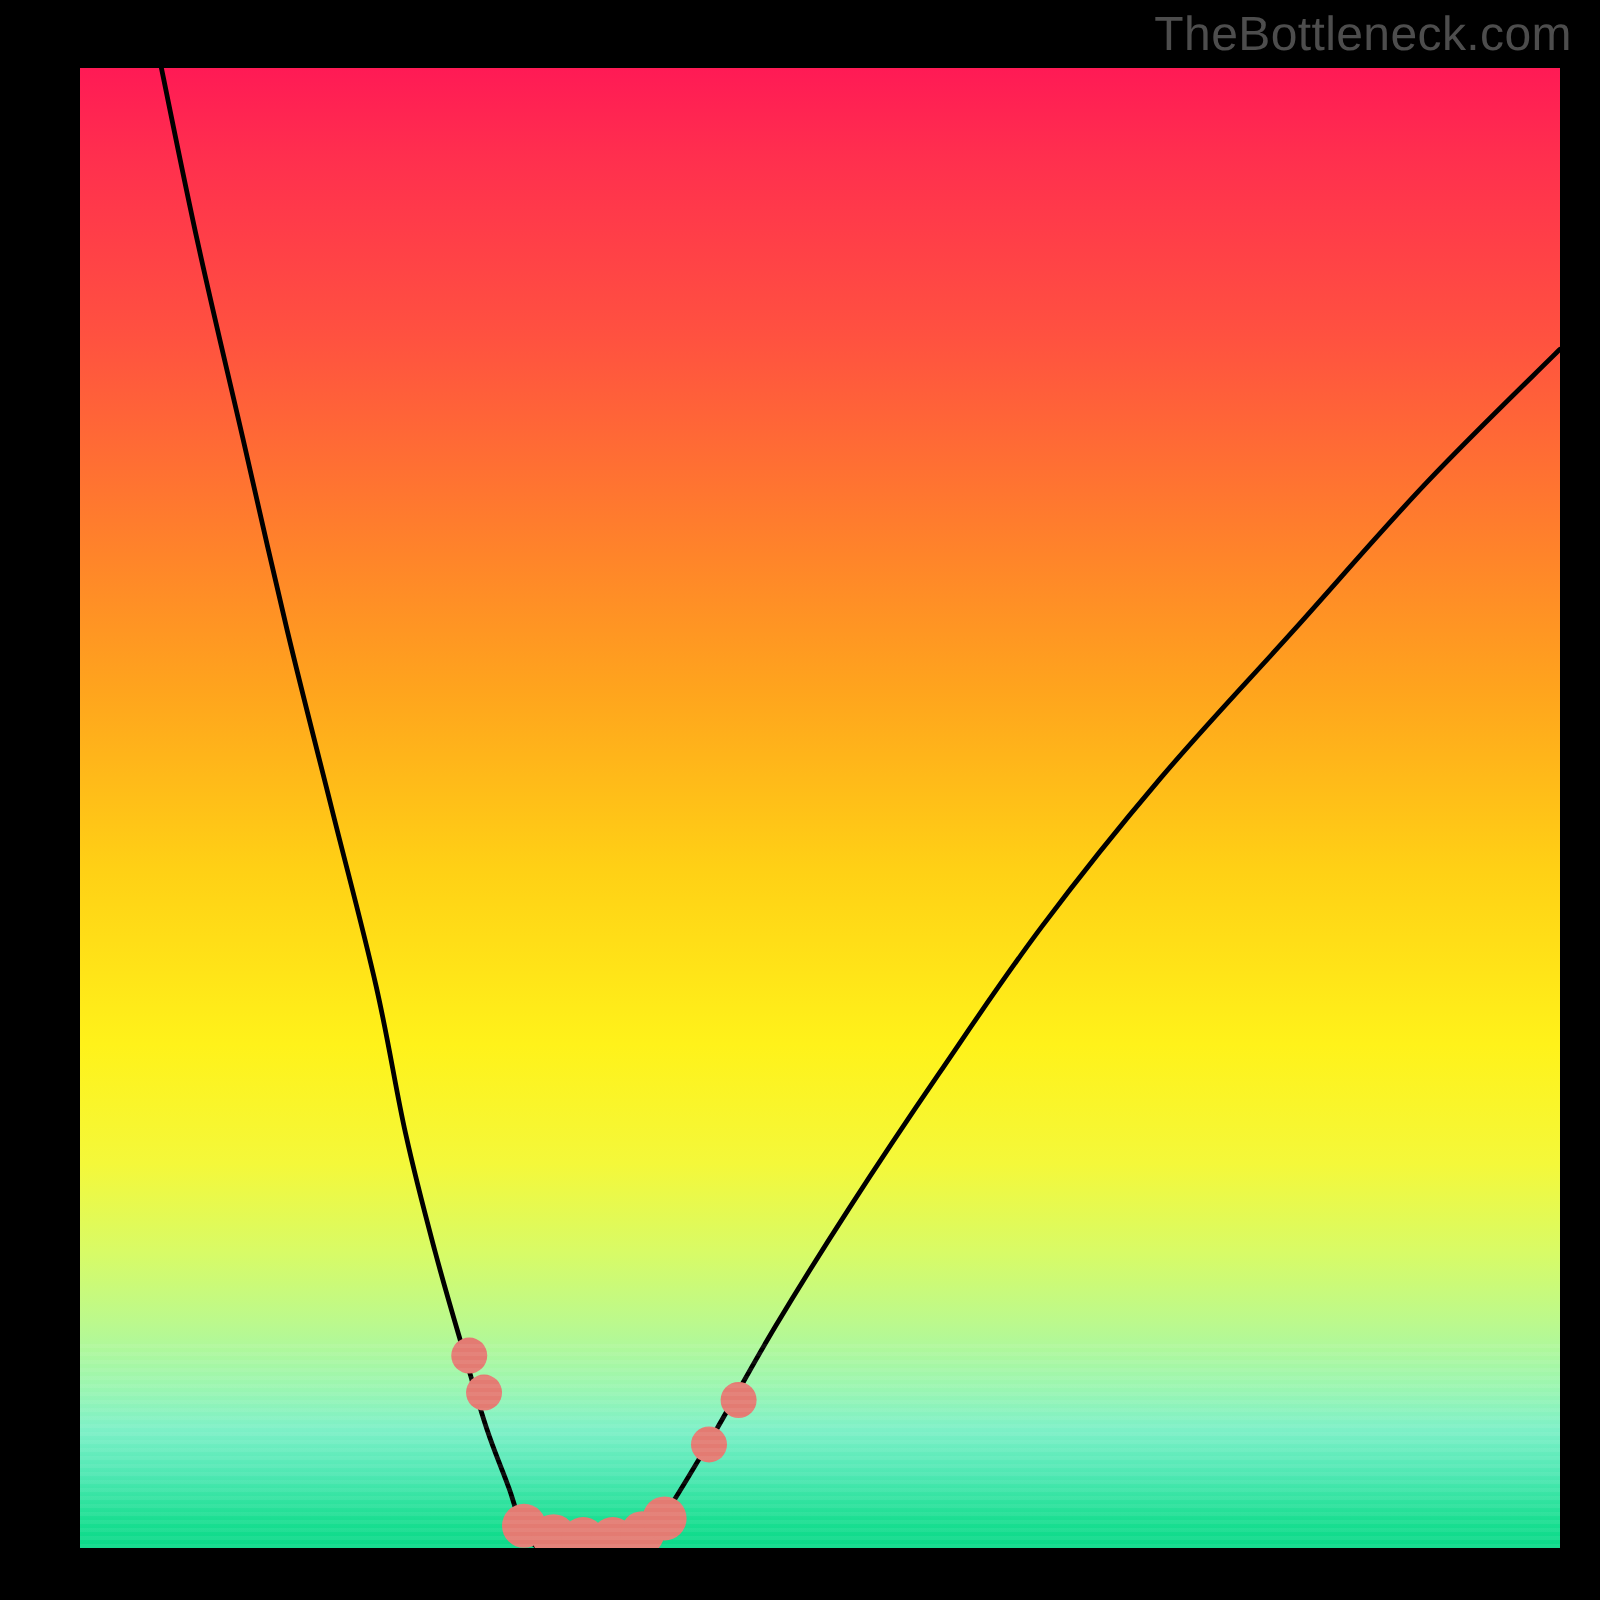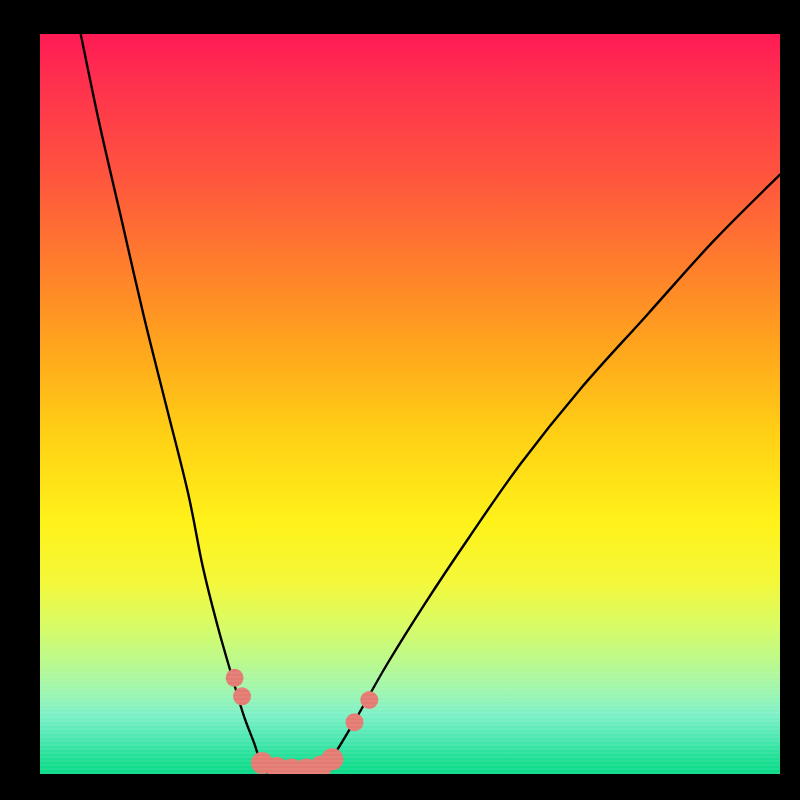--- a/index.html
+++ b/index.html
@@ -79,6 +79,7 @@
 <body>
 
 <div class="frame">
+  <div class="watermark">TheBottleneck.com</div>
 
   <div class="plot-area">
     <svg class="curves" viewBox="0 0 740 740" preserveAspectRatio="none">

